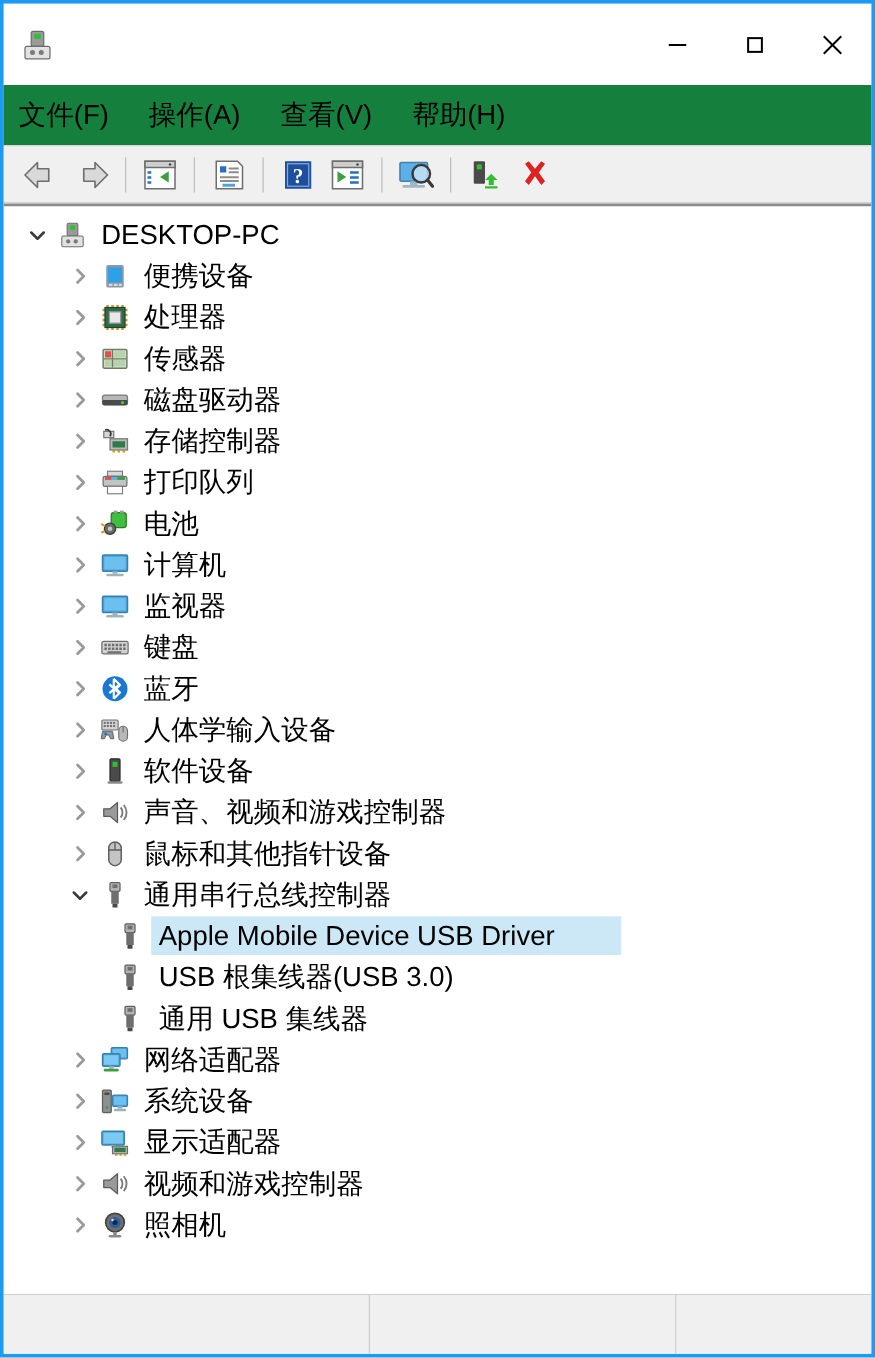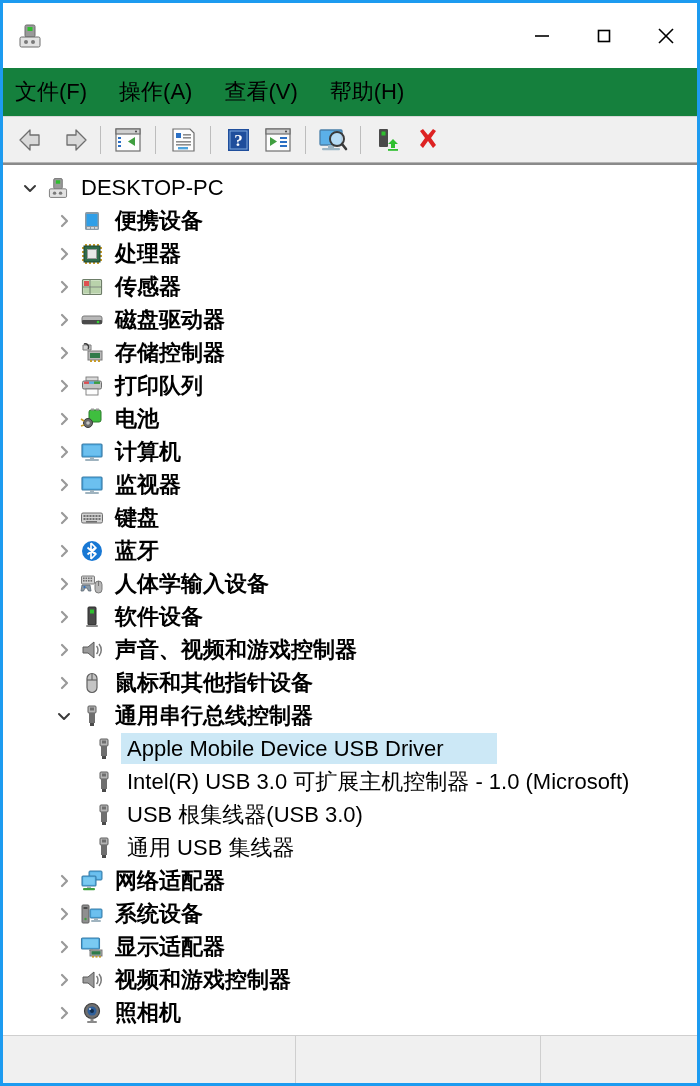--- a/index.html
+++ b/index.html
@@ -157,7 +157,7 @@
 
   
   .d0 { padding-left: 14px; }
-  .d1 { padding-left: 48px; font-weight: bold; }
+  .d1 { padding-left: 48px; }
   .d2 { padding-left: 86px; }
 
   

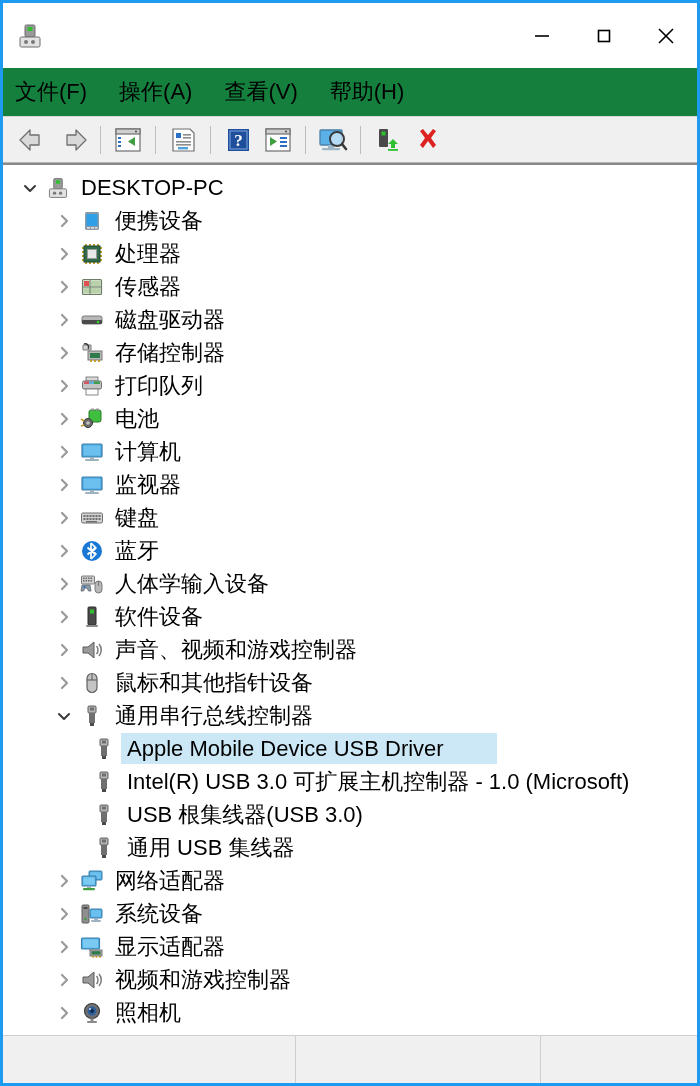--- a/index.html
+++ b/index.html
@@ -665,17 +665,6 @@
       <div class="label">Apple Mobile Device USB Driver</div>
     </div>
 
-    <div class="row d2">
-      <div class="ico">
-        <svg width="22" height="24" viewBox="0 0 22 24">
-          <rect x="7" y="2" width="8" height="7" rx="1" fill="#b4b4b4" stroke="#5f5f5f" stroke-width="1"></rect>
-          <rect x="9" y="3.5" width="4" height="3" fill="#6f6f6f"></rect>
-          <rect x="8" y="9" width="6" height="10" fill="#6f6f6f"></rect>
-          <rect x="9" y="19" width="4" height="3" fill="#4a4a4a"></rect>
-        </svg>
-      </div>
-      <div class="label">Intel(R) USB 3.0 可扩展主机控制器 - 1.0 (Microsoft)</div>
-    </div>
 
     <div class="row d2">
       <div class="ico">

